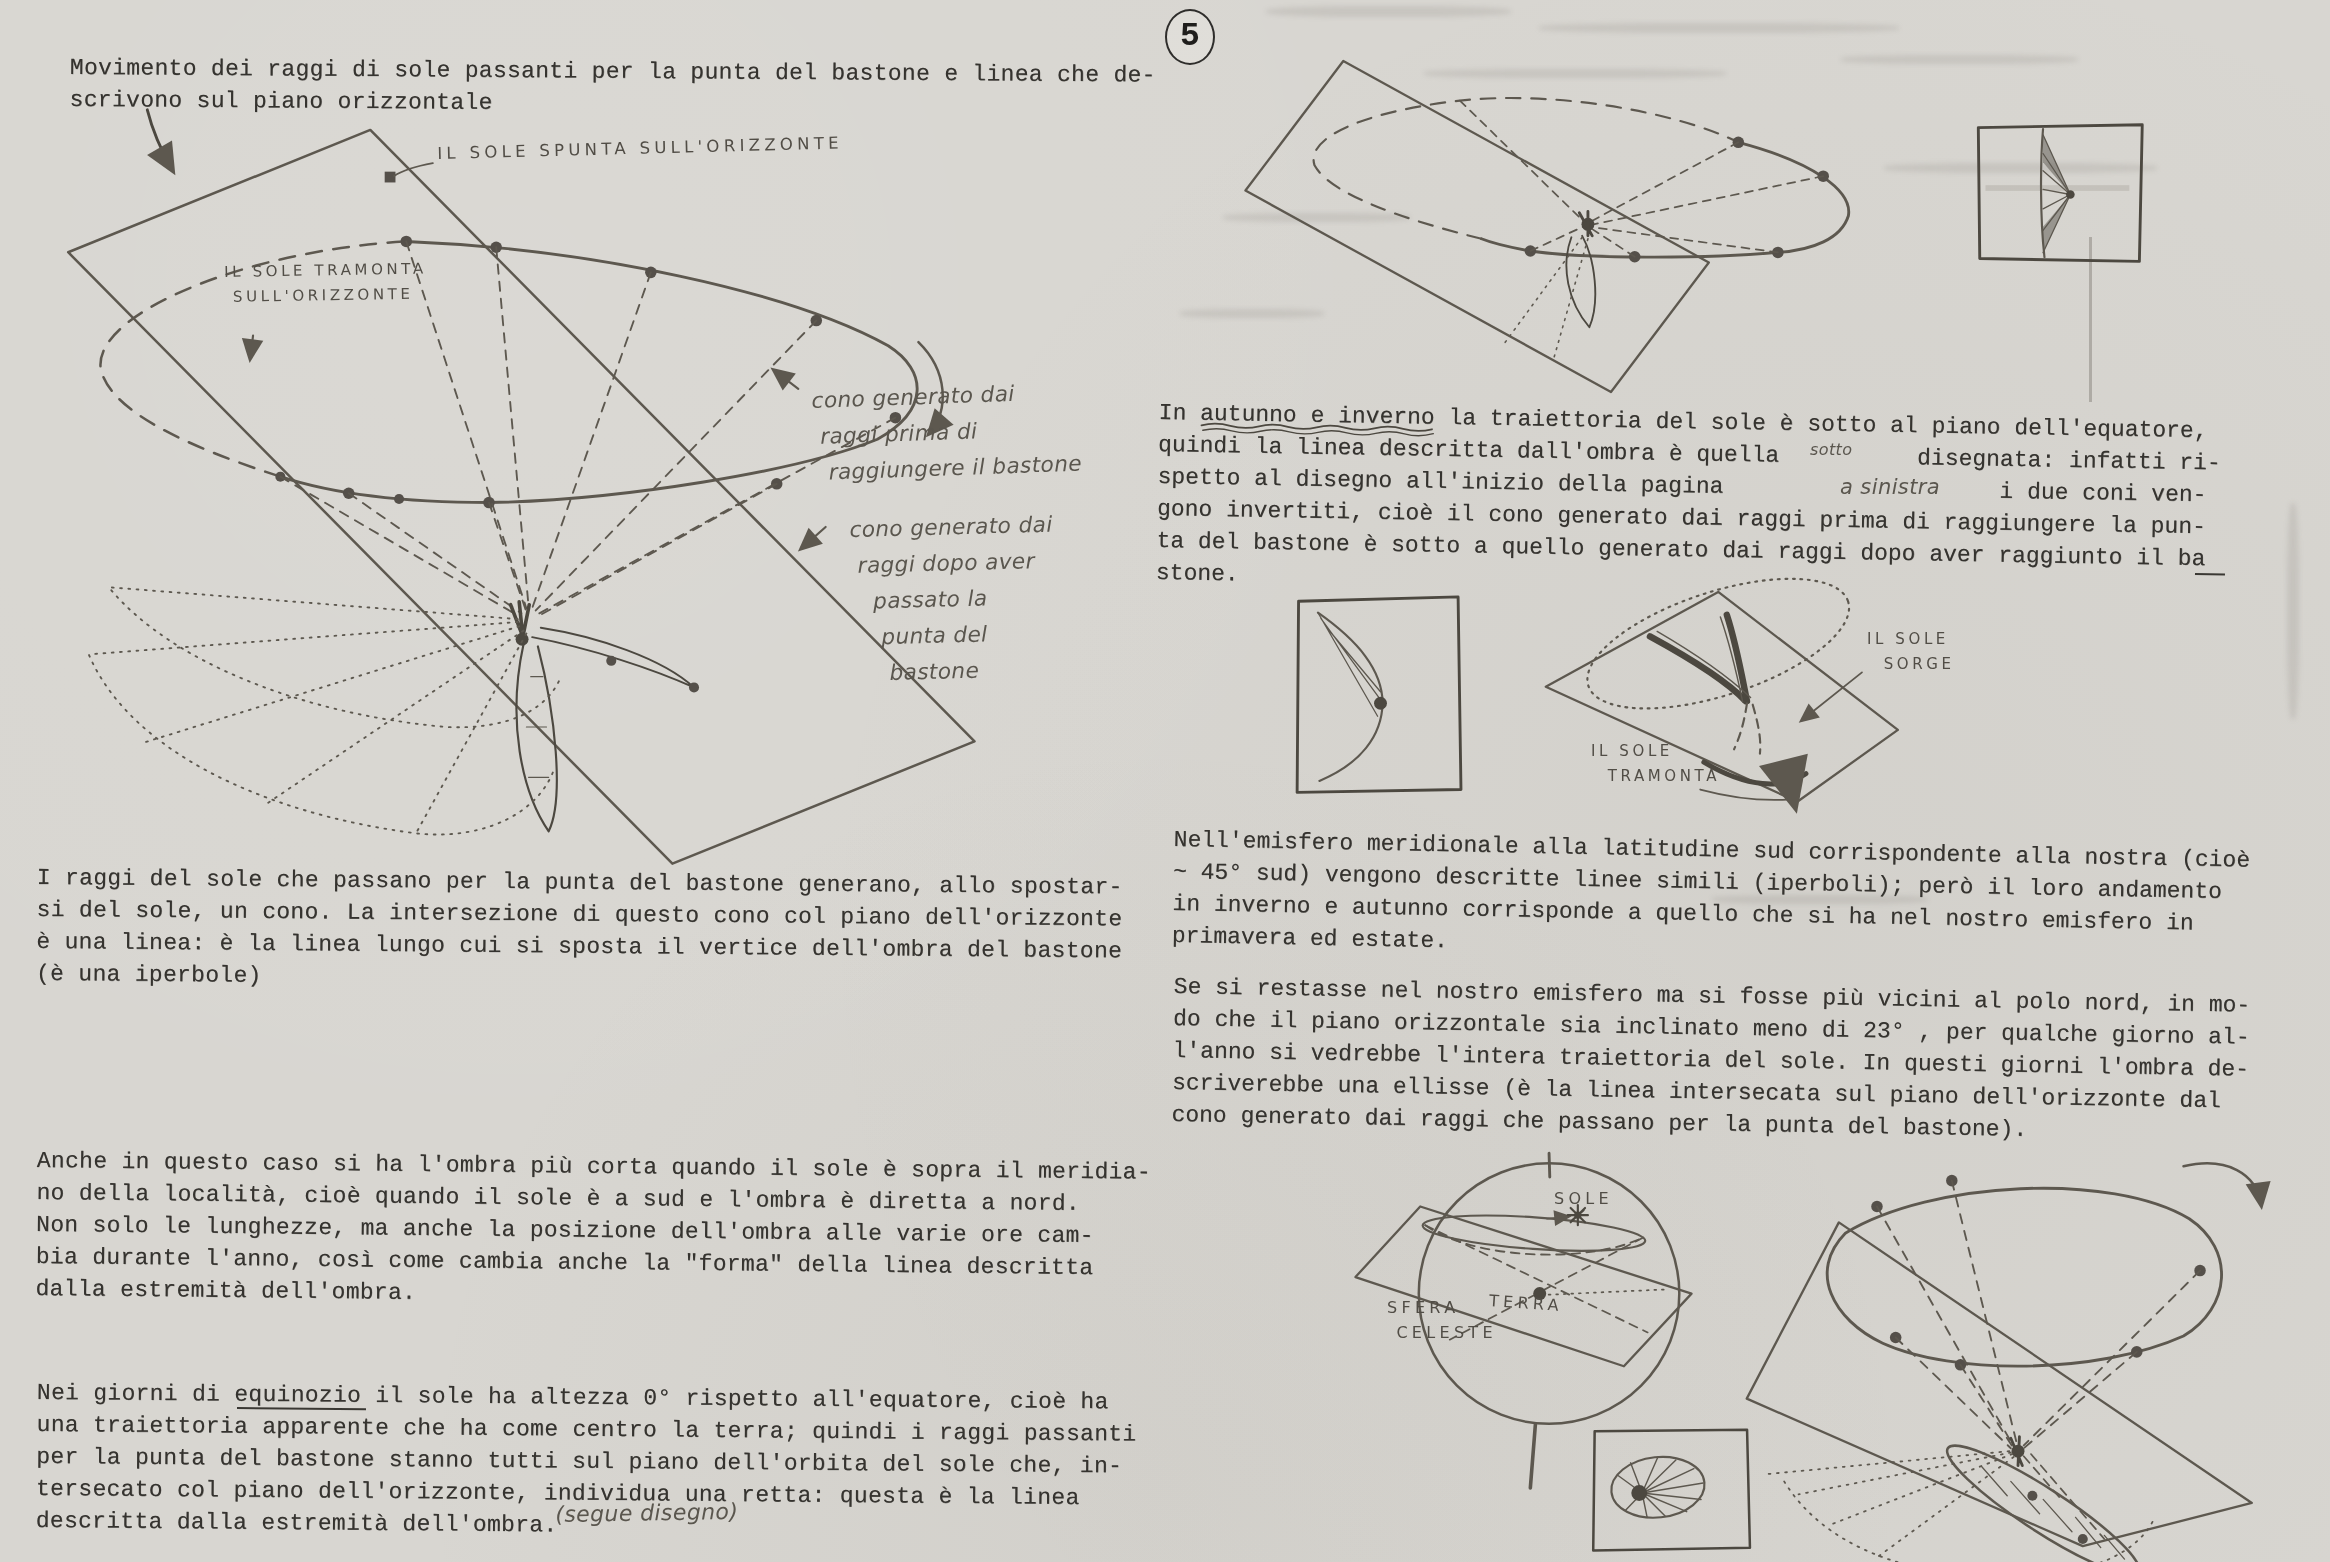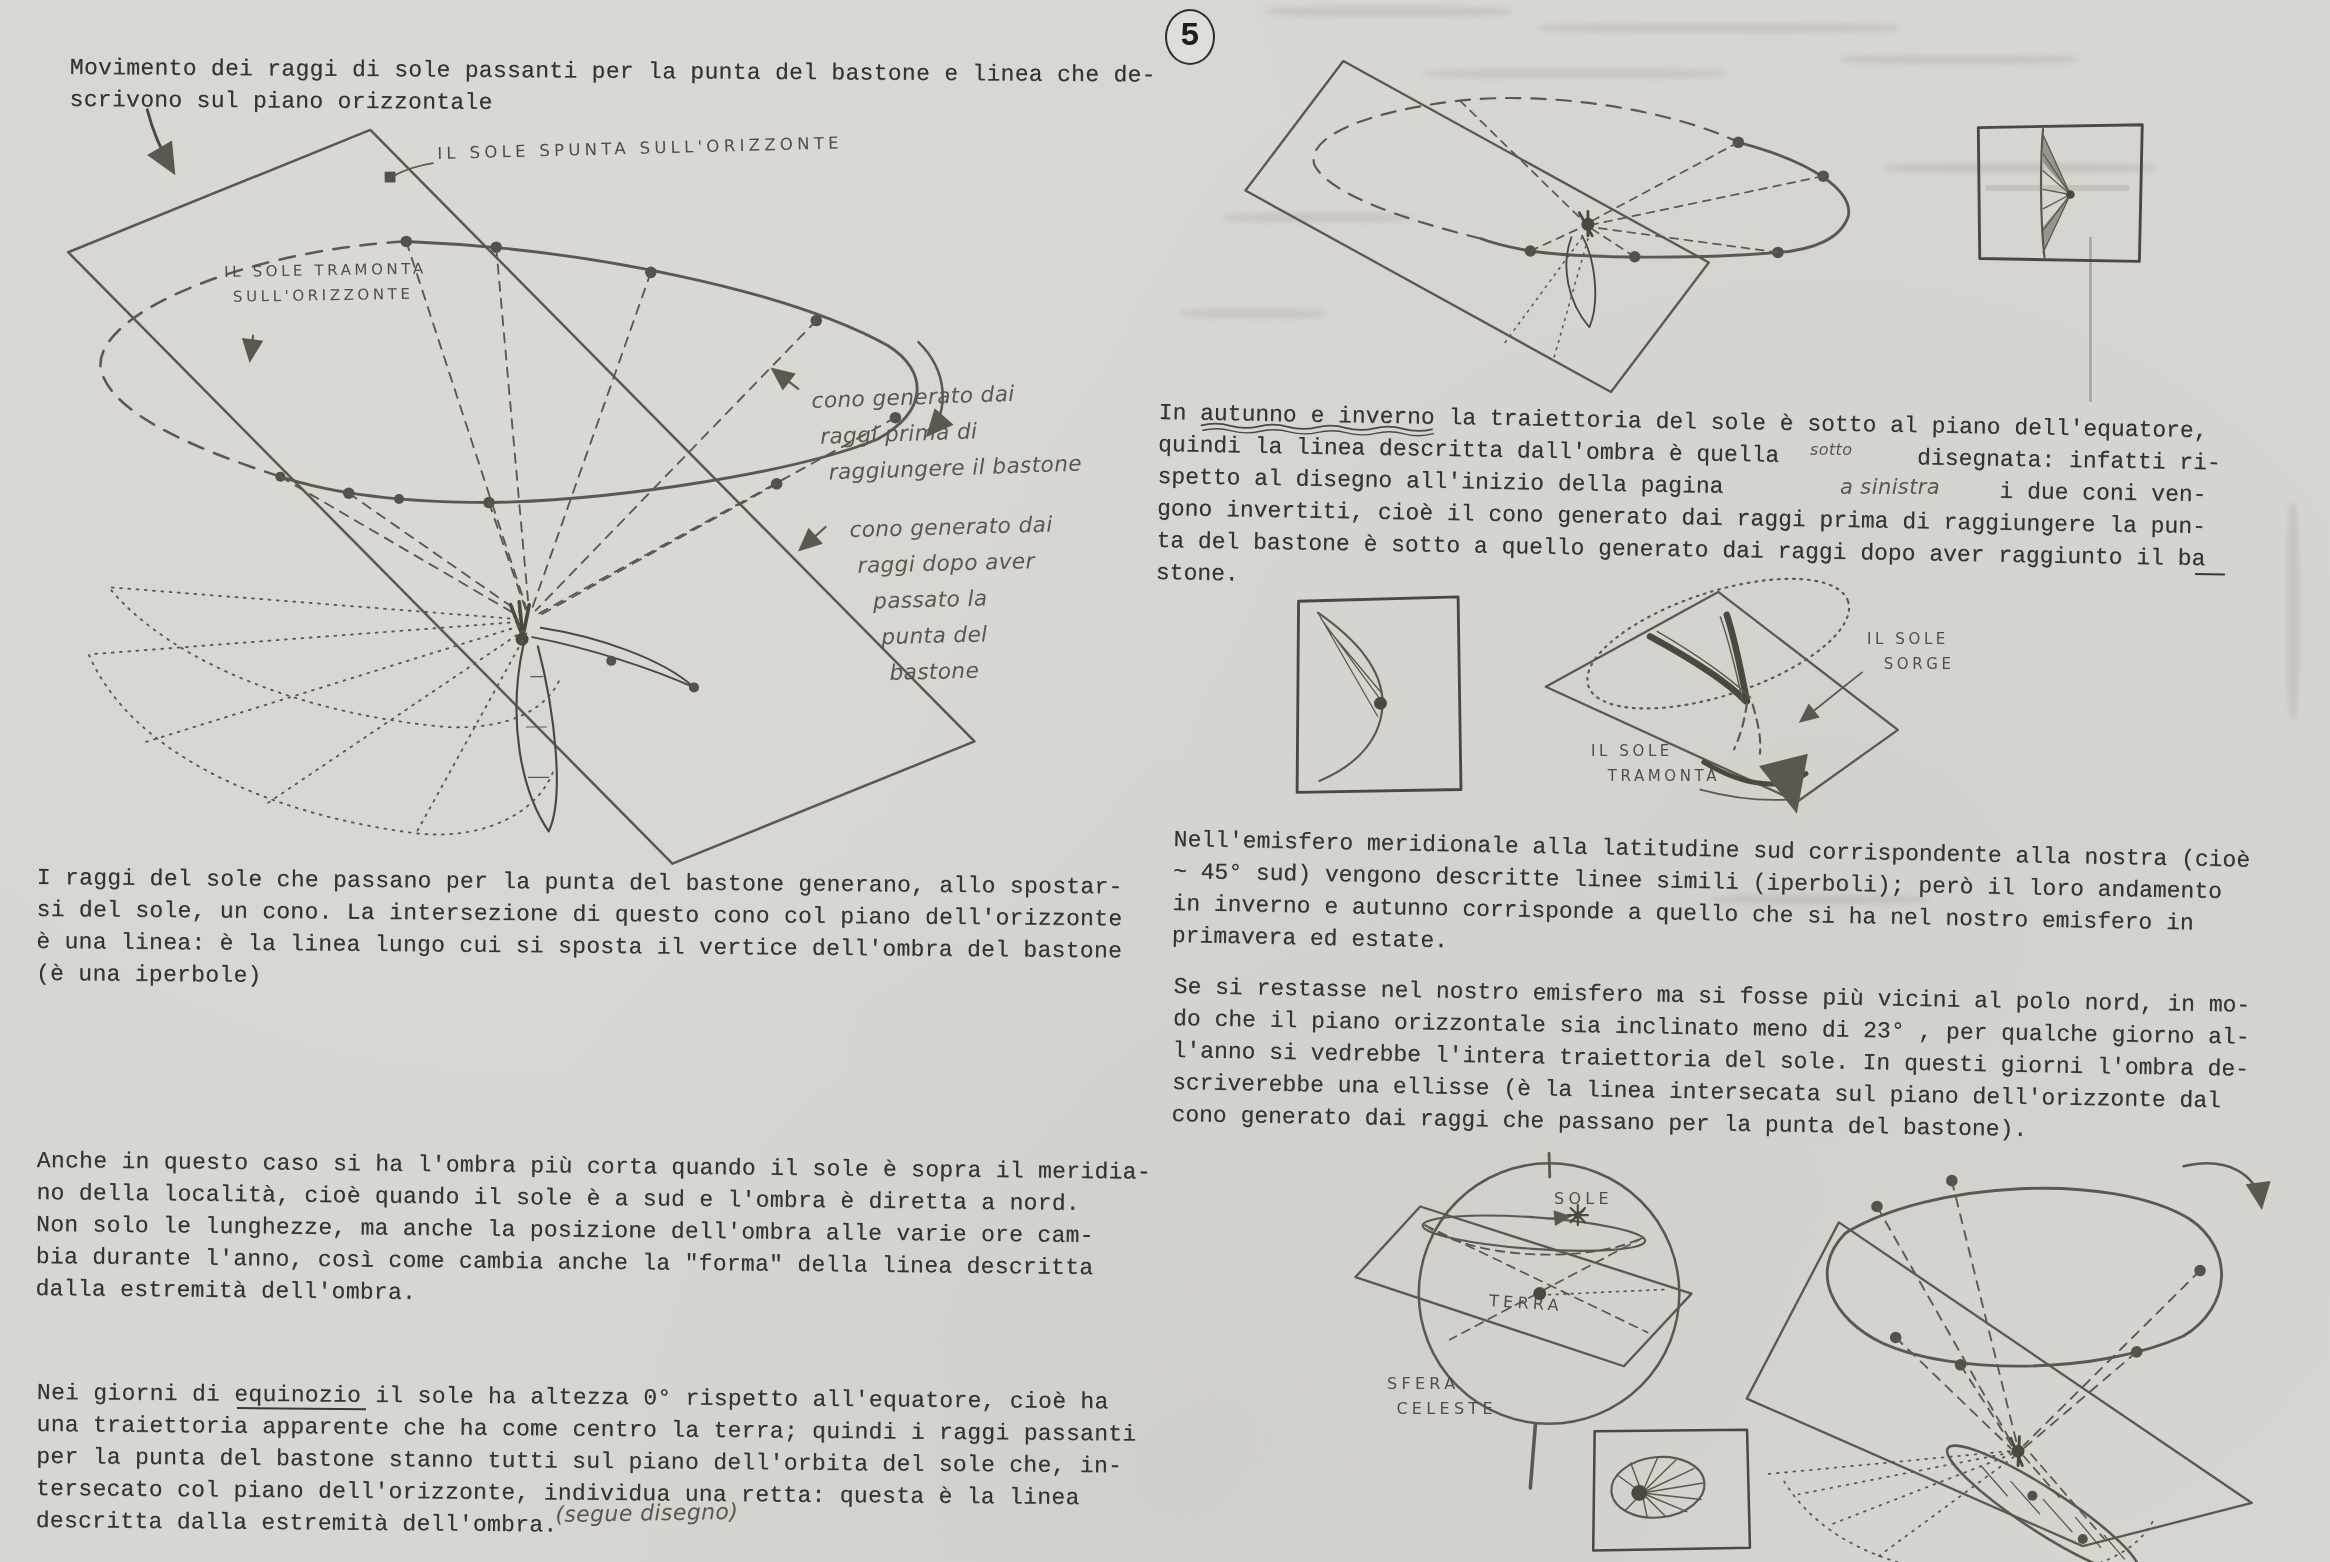--- a/index.html
+++ b/index.html
@@ -328,7 +328,7 @@
 
   <div class="hand-label" style="left:1554px;top:1187px;font-size:16px;text-align:right;">SOLE</div>
   <div class="hand-label" style="left:1490px;top:1289px;font-size:16px;transform:rotate(4deg);">TERRA</div>
-  <div class="hand-label pre" style="left:1387px;top:1372px;font-size:16px;">SFERA
+  <div class="hand-label pre" style="left:1387px;top:1296px;font-size:16px;">SFERA
  CELESTE</div>
 
   <svg style="left:1586px;top:1424px;" width="169" height="133" viewBox="0 0 235 185">

